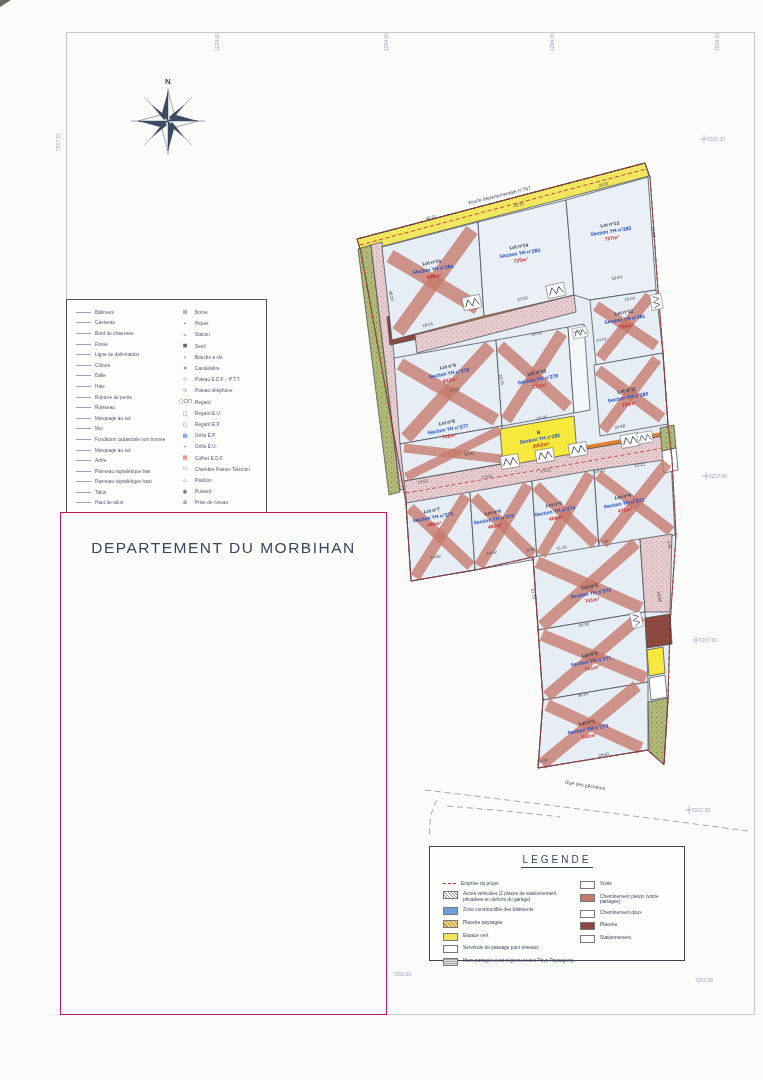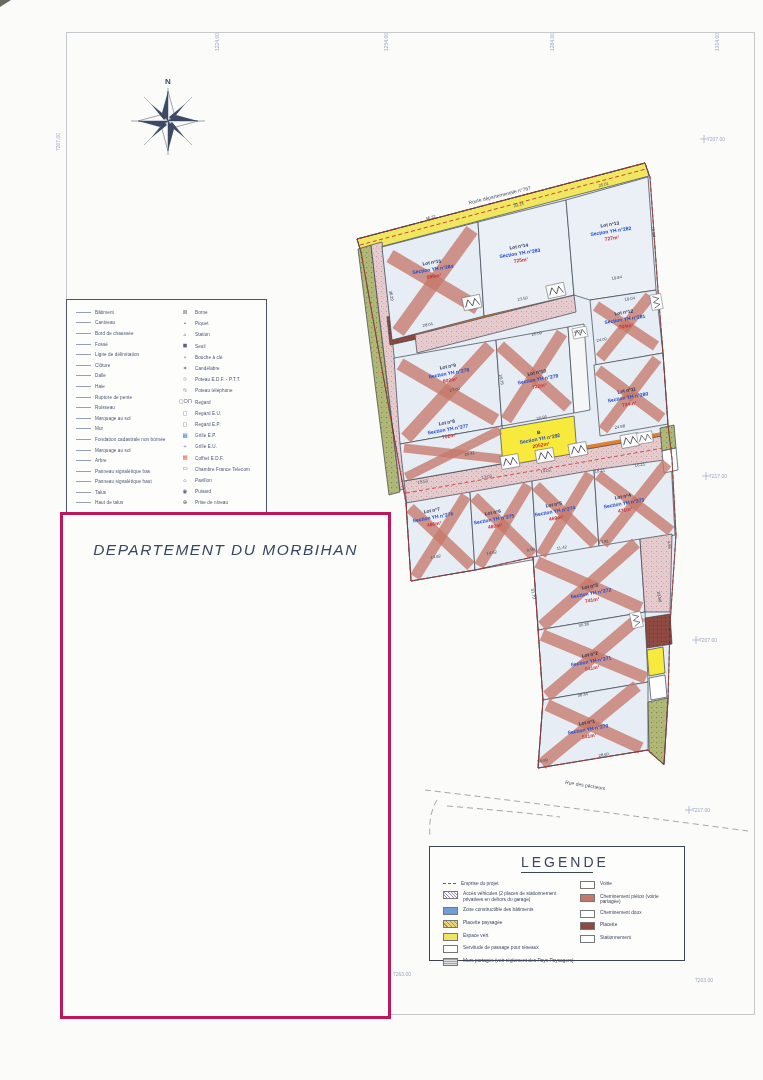--- a/index.html
+++ b/index.html
@@ -24,7 +24,7 @@
 
   
   .title-block{position:absolute;left:60px;top:512px;width:325px;height:501px;
-    border:3px solid #be185d;background:#fcfcfa;font-style:italic;}
+    border:1px solid #be185d;background:#fcfcfa;}
   .dept-title{margin-top:26px;text-align:center;font-size:15.5px;letter-spacing:1.5px;
     color:#39465e;font-weight:400;}
 

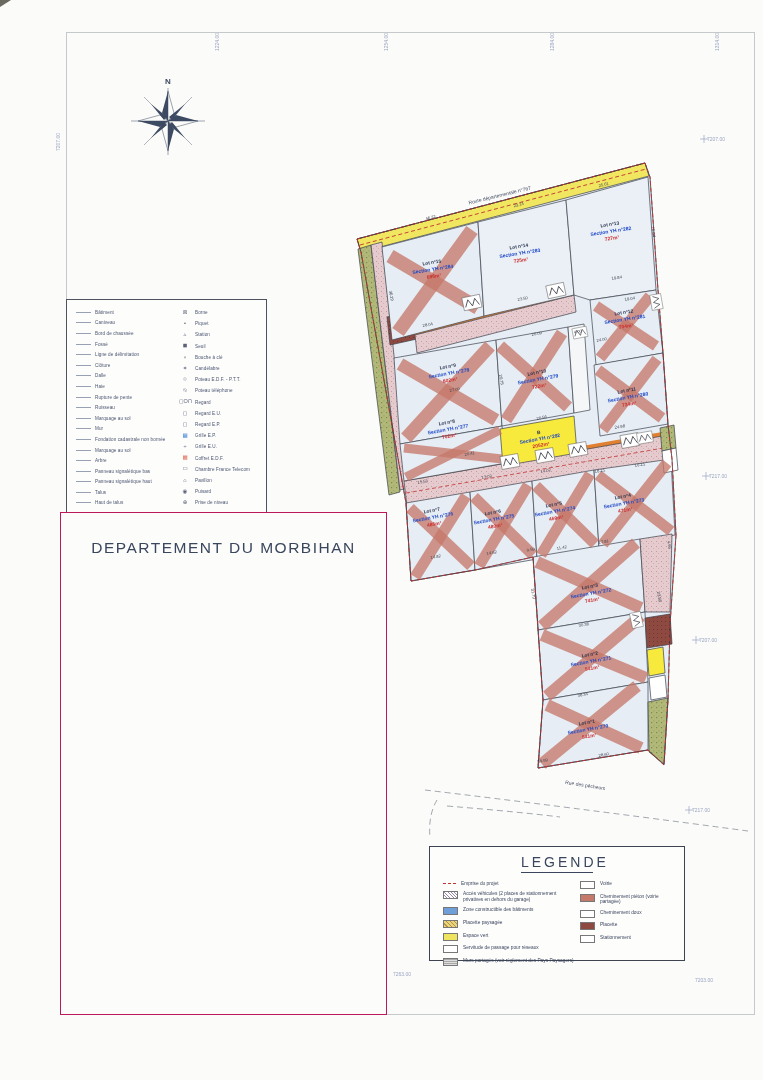--- a/index.html
+++ b/index.html
@@ -31,7 +31,7 @@
   
   .legend-box{position:absolute;left:429px;top:846px;width:254px;height:113px;
     border:1px solid #3d4350;background:#fdfdfb;}
-  .legend-title{margin:7px auto 0;width:72px;text-align:center;font-size:14px;
+  .legend-title{margin:7px auto 0;width:72px;text-align:center;font-size:10px;
     letter-spacing:3px;color:#39465e;border-bottom:.8px solid #39465e;padding-bottom:2px;}
   .lg-col{position:absolute;top:34px;}
   .lg-left{left:13px;width:132px;}

